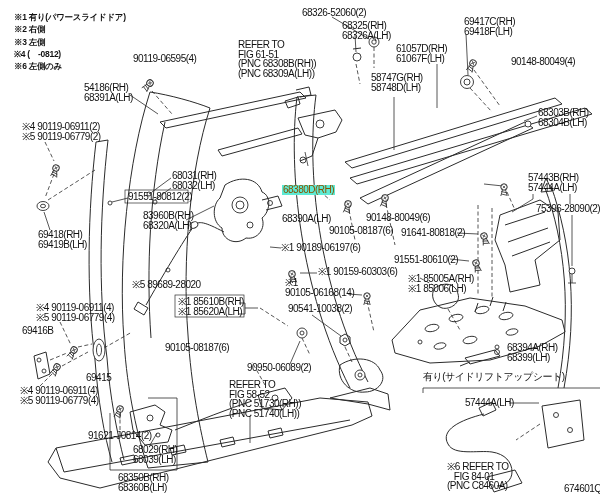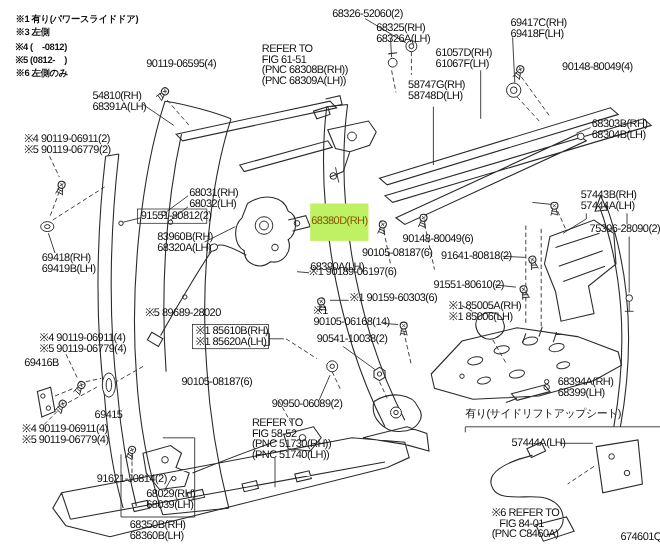--- a/index.html
+++ b/index.html
@@ -190,6 +190,7 @@
 
 <div class="legend">
   <div>※1 有り(パワースライドドア)</div>
+  <div>※2 右側</div>
   <div>※3 左側</div>
   <div>※4 (    -0812)</div>
   <div>※5 (0812-    )</div>

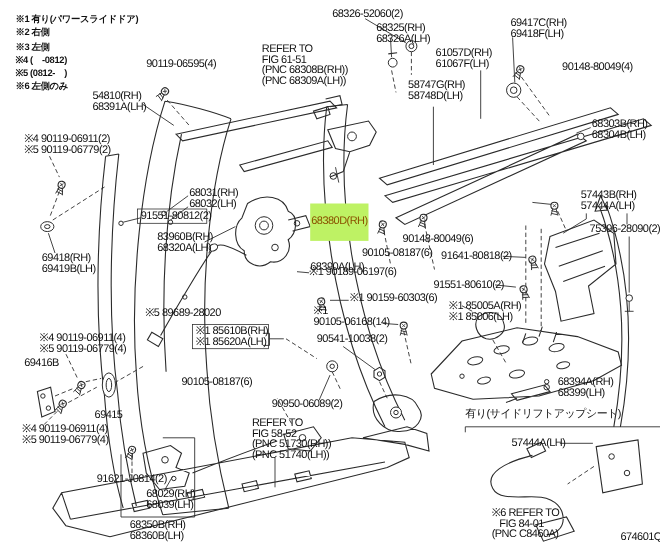--- a/index.html
+++ b/index.html
@@ -193,7 +193,6 @@
   <div>※2 右側</div>
   <div>※3 左側</div>
   <div>※4 (    -0812)</div>
-  <div>※5 (0812-    )</div>
   <div>※6 左側のみ</div>
 </div>
 

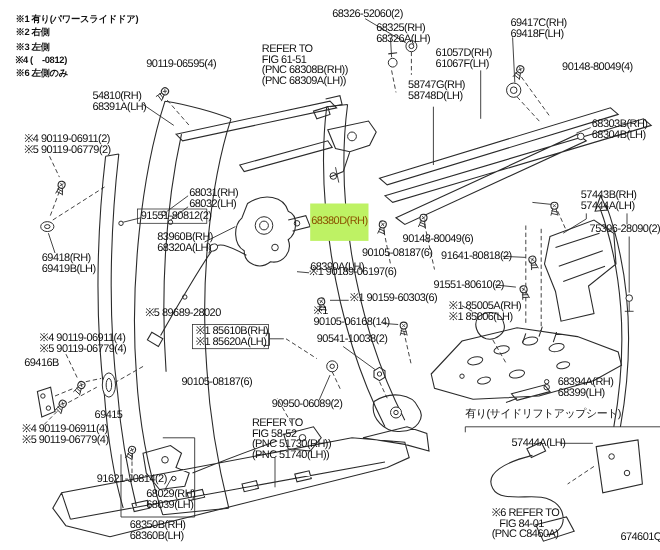--- a/index.html
+++ b/index.html
@@ -207,7 +207,7 @@
 <div class="lb" style="left:511px;top:57px">90148-80049(4)</div>
 <div class="lb" style="left:371px;top:73px">58747G(RH)
 58748D(LH)</div>
-<div class="lb" style="left:84px;top:83px">54810(RH)
+<div class="lb" style="left:84px;top:83px">54186(RH)
 68391A(LH)</div>
 <div class="lb" style="left:538px;top:108px">68303B(RH)
 68304B(LH)</div>

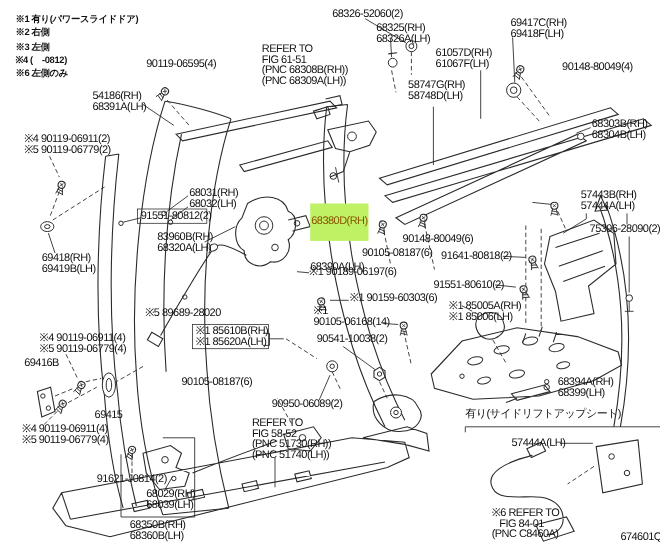--- a/index.html
+++ b/index.html
@@ -14,7 +14,7 @@
           letter-spacing:-0.3px;color:#111;}
   .legend div{line-height:12.3px;white-space:pre;}
   .hlwrap span{display:block;}
-  .hl{background:#bef264;color:#8a5200;padding:12px 1px;}
+  .hl{background:#5eead4;color:#8a5200;padding:0 1px;}
 </style>
 </head>
 <body>

